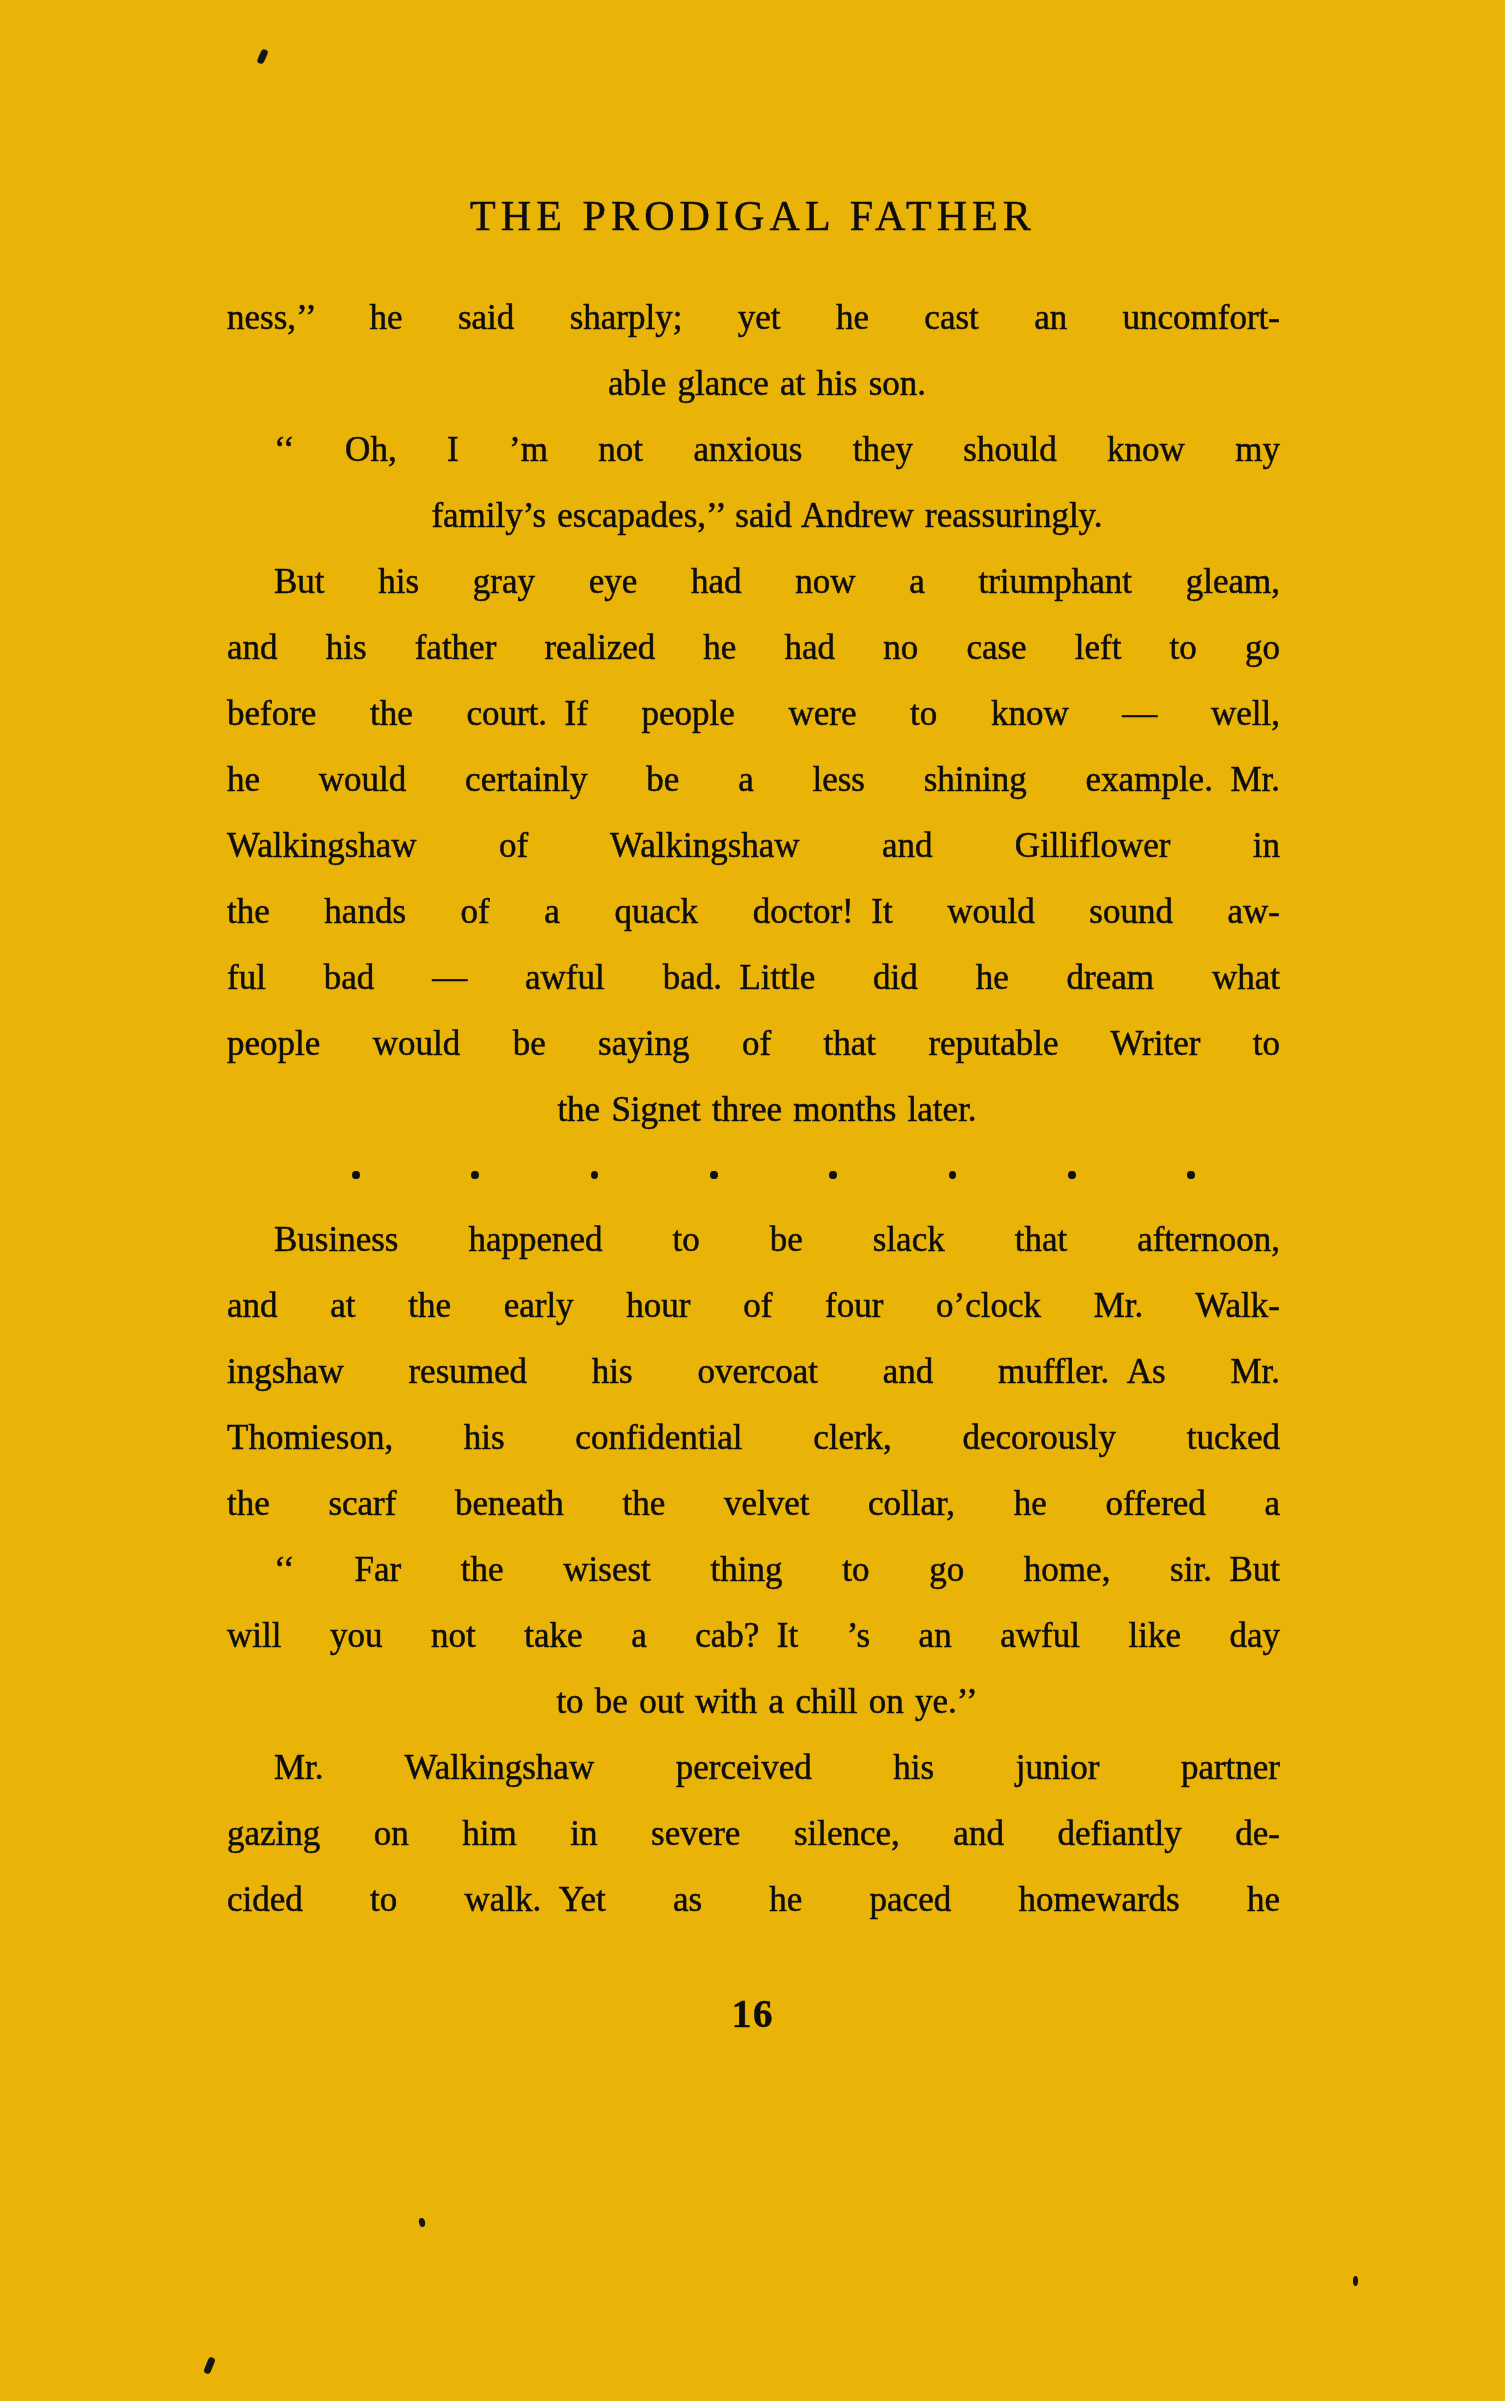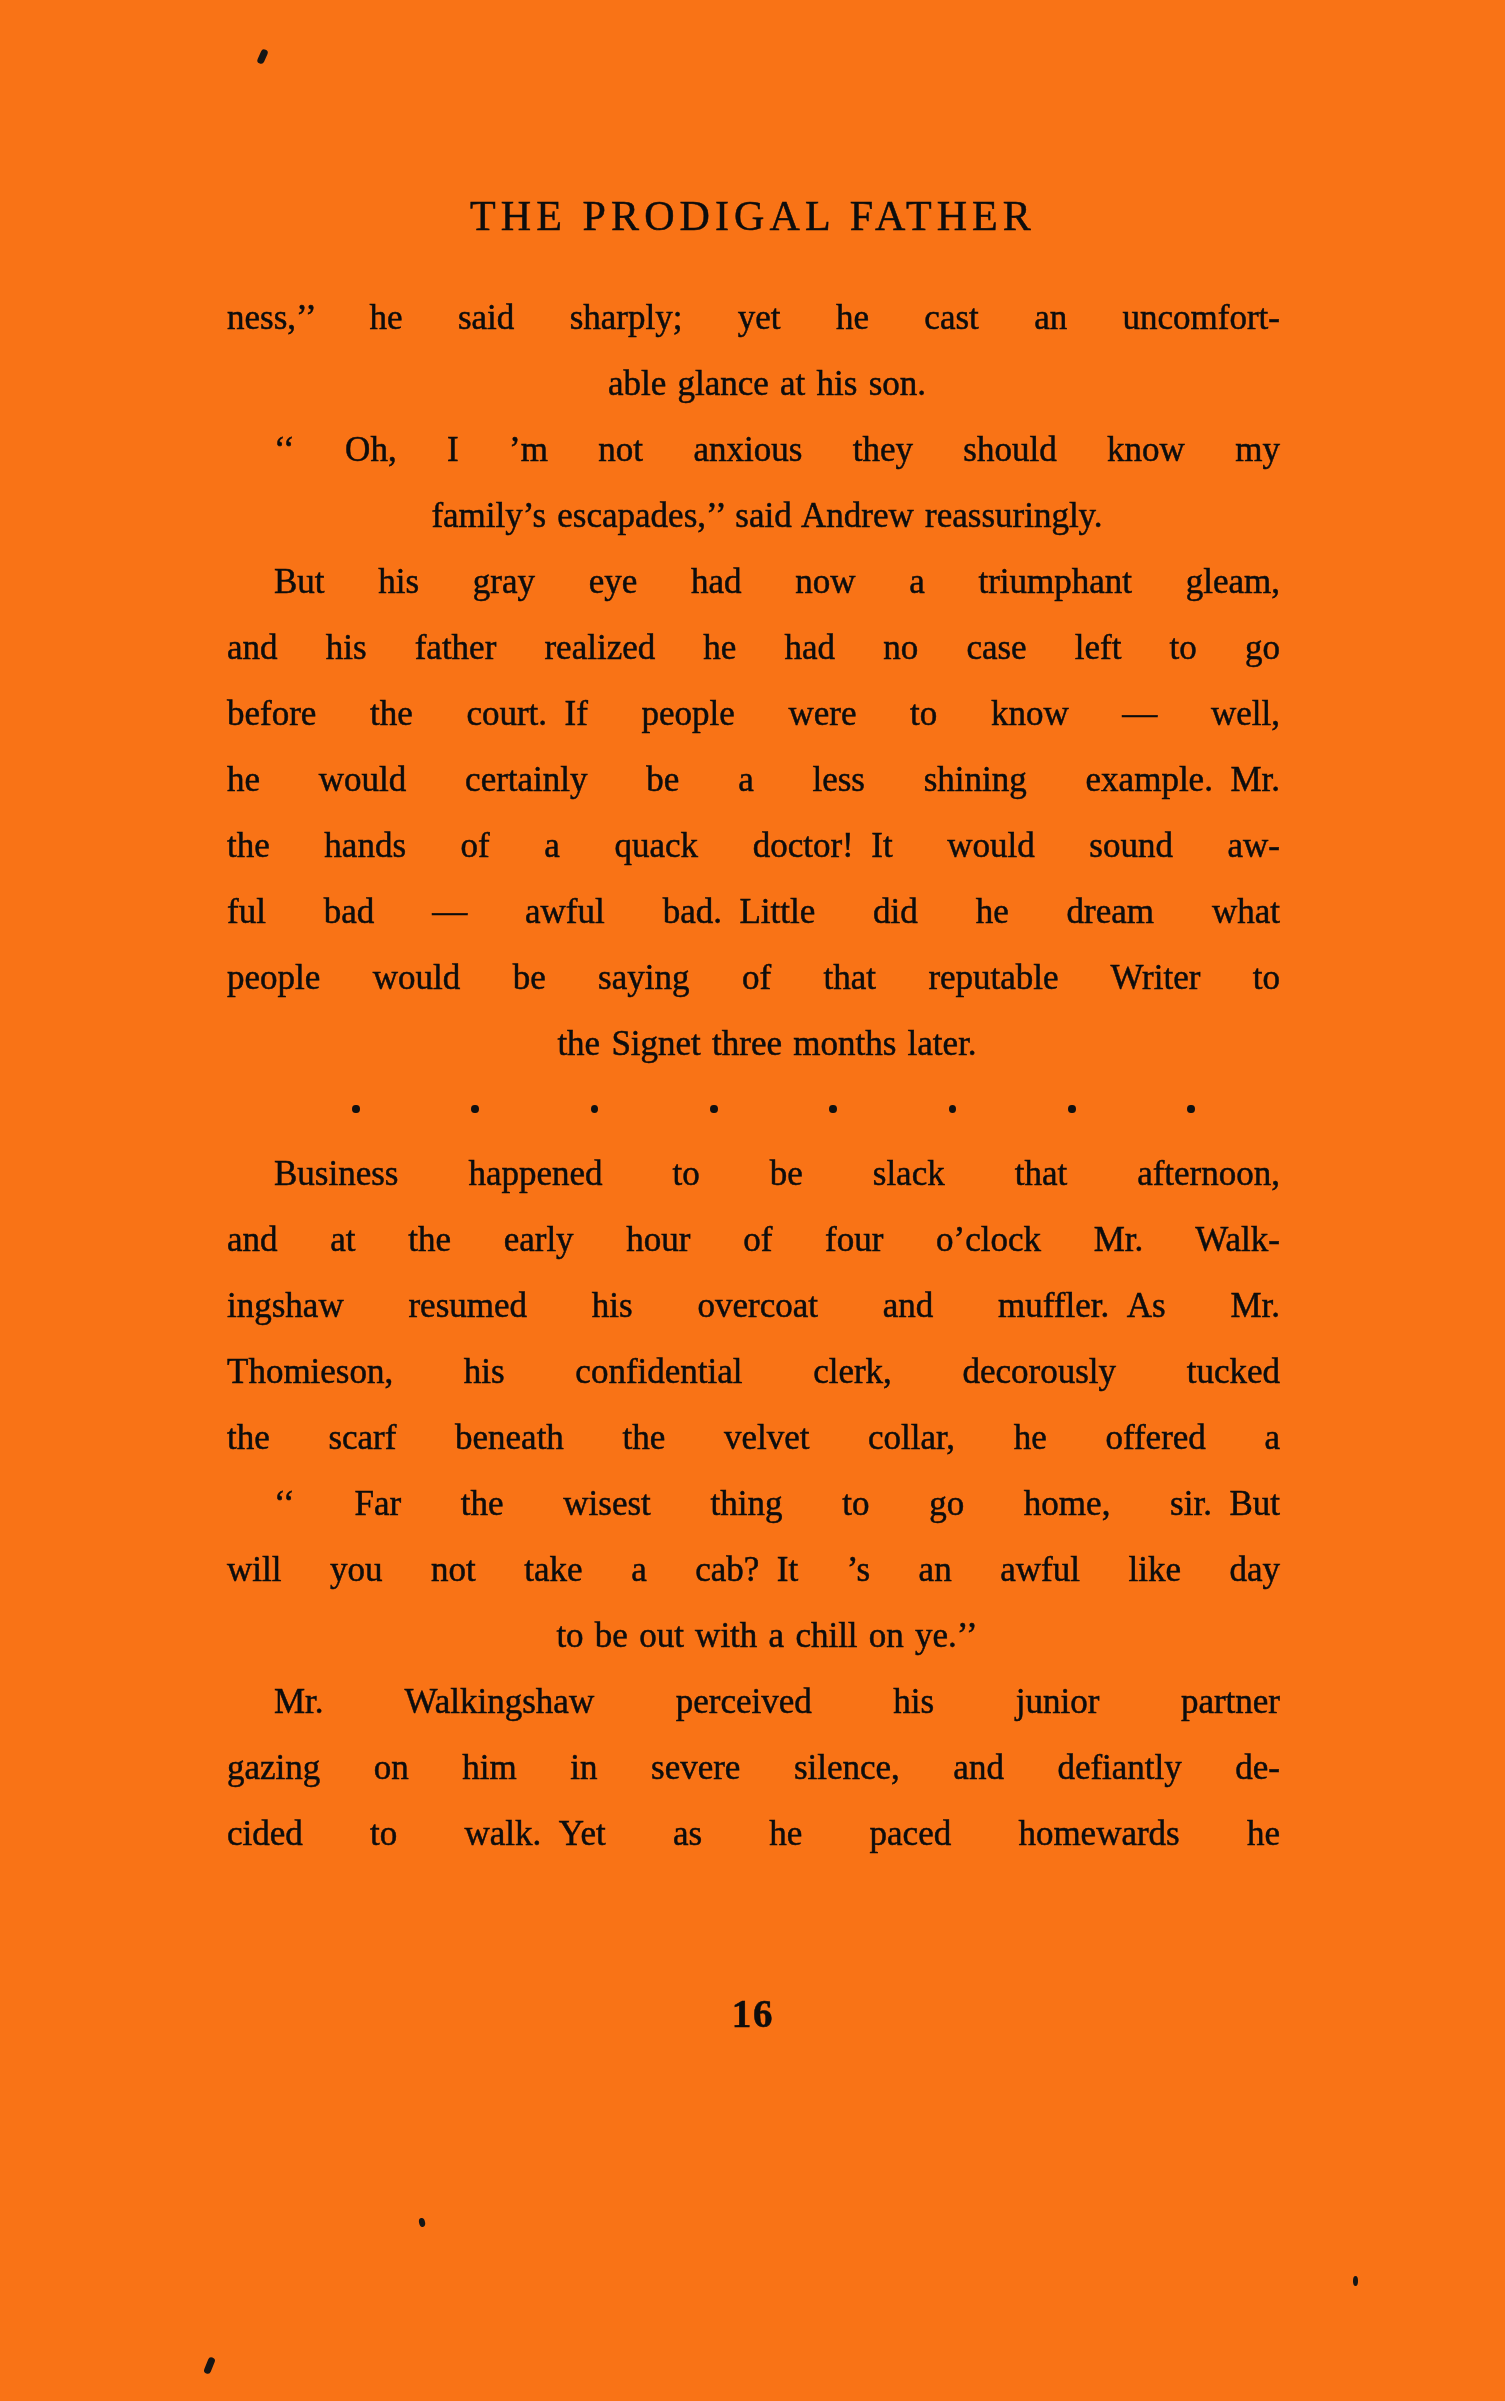--- a/index.html
+++ b/index.html
@@ -6,7 +6,7 @@
   .page {
     position:relative;
     width:1506px; height:2401px;
-    background:#f97316;
+    background:#eab308;
     font-family:"Liberation Serif", "DejaVu Serif", serif;
     color:#0d0d0d;
     -webkit-text-stroke:0.5px #0d0d0d;

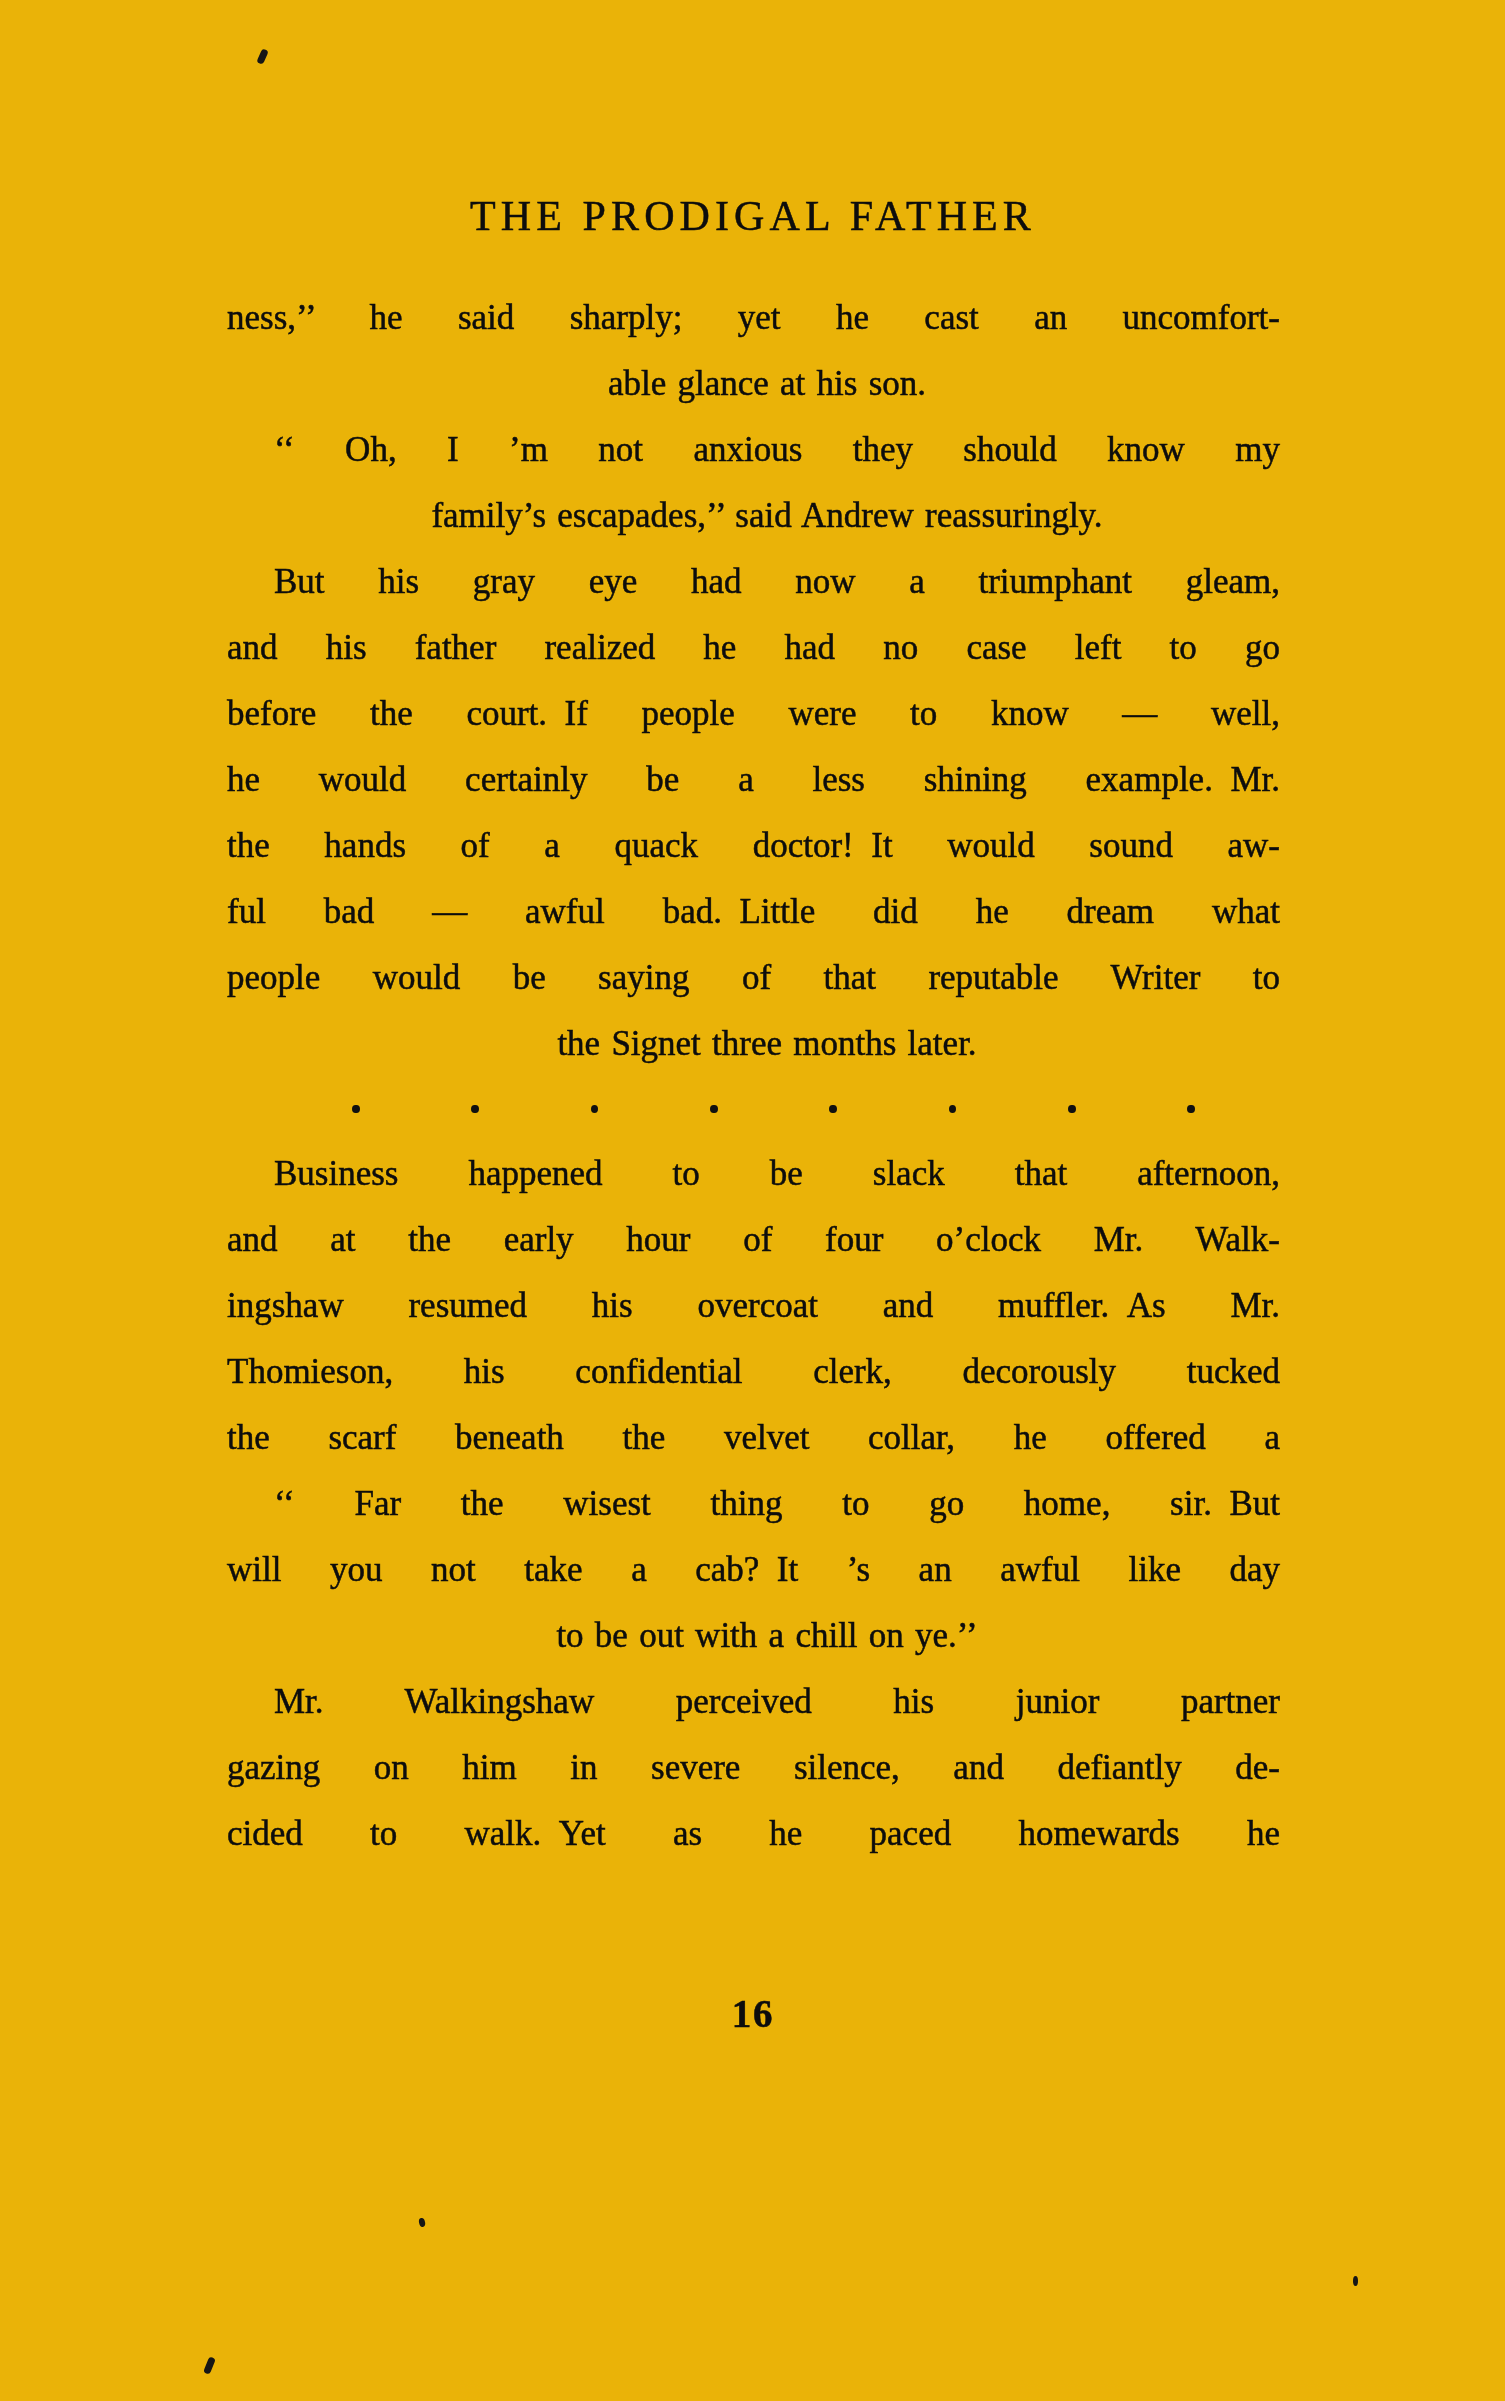--- a/index.html
+++ b/index.html
@@ -64,6 +64,7 @@
       <div class="line j">and his father realized he had no case left to go</div>
       <div class="line j">before the court. If people were to know — well,</div>
       <div class="line j">he would certainly be a less shining example. Mr.</div>
+      <div class="line j">Walkingshaw of Walkingshaw and Gilliflower in</div>
       <div class="line j">the hands of a quack doctor! It would sound aw-</div>
       <div class="line j">ful bad — awful bad. Little did he dream what</div>
       <div class="line j">people would be saying of that reputable Writer to</div>

